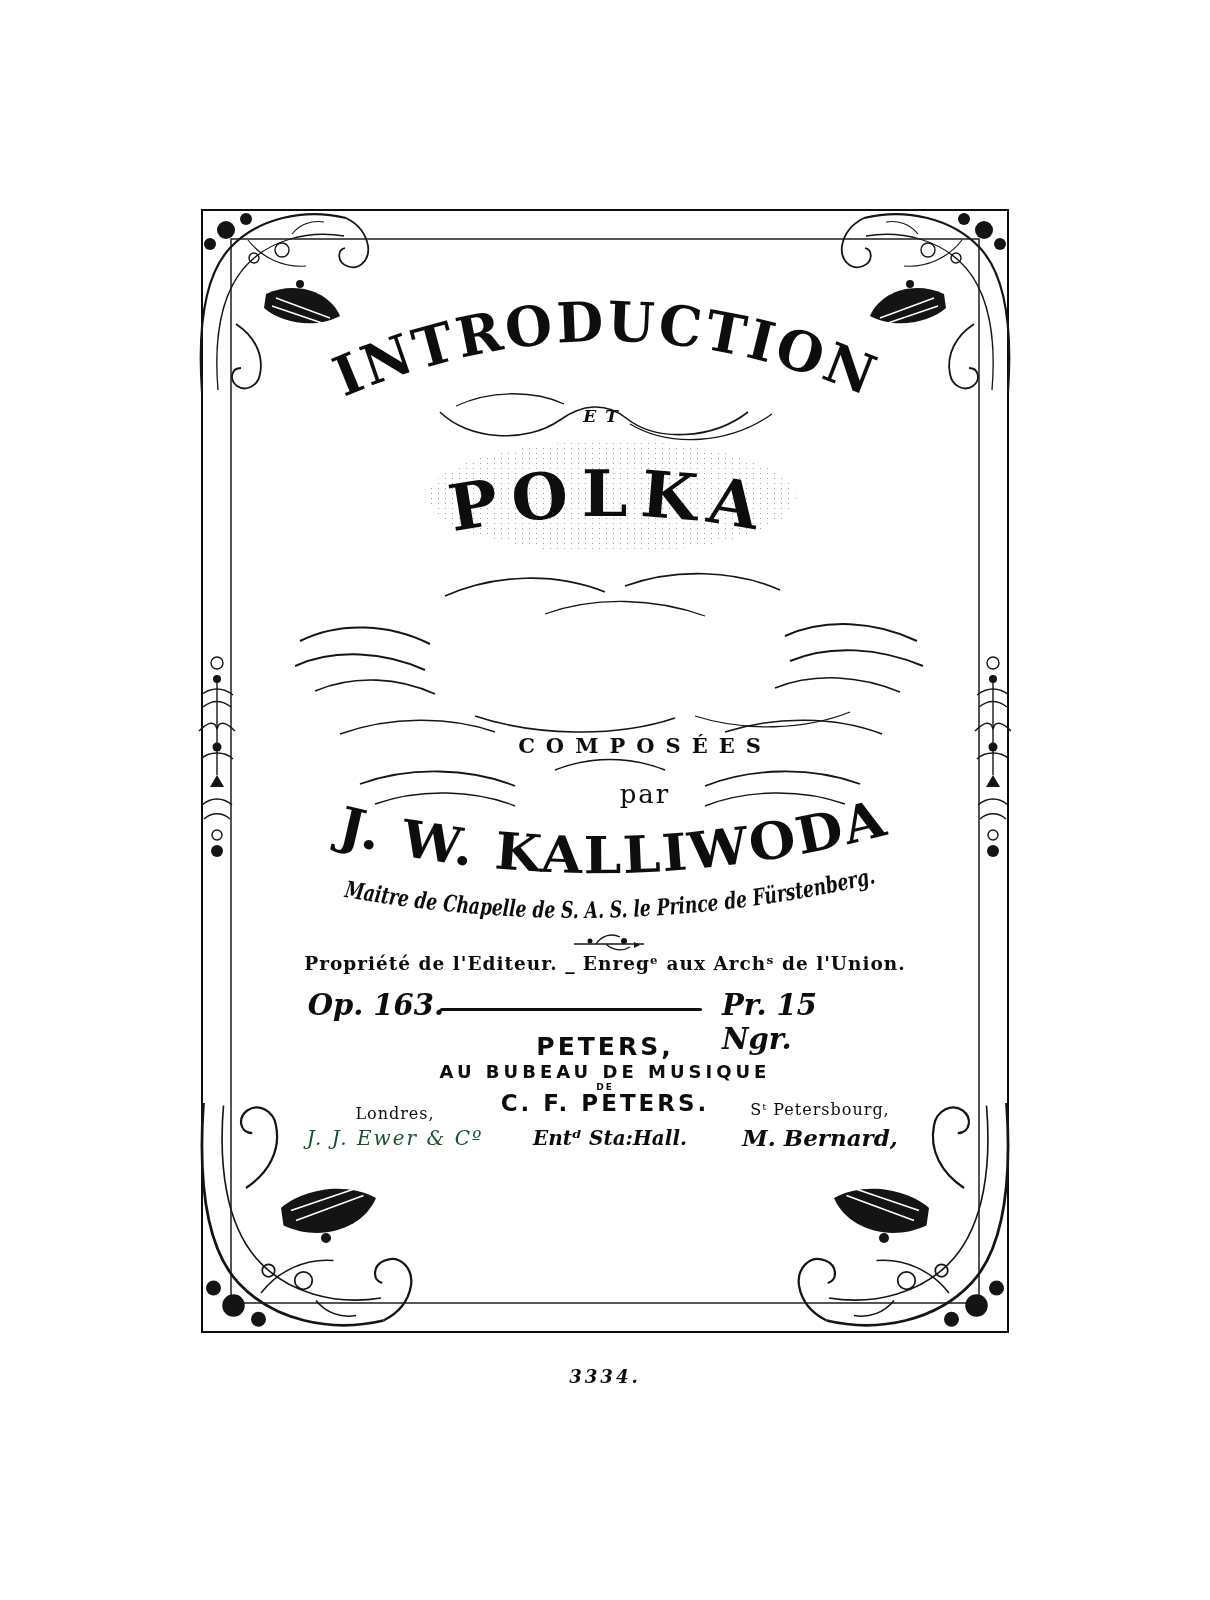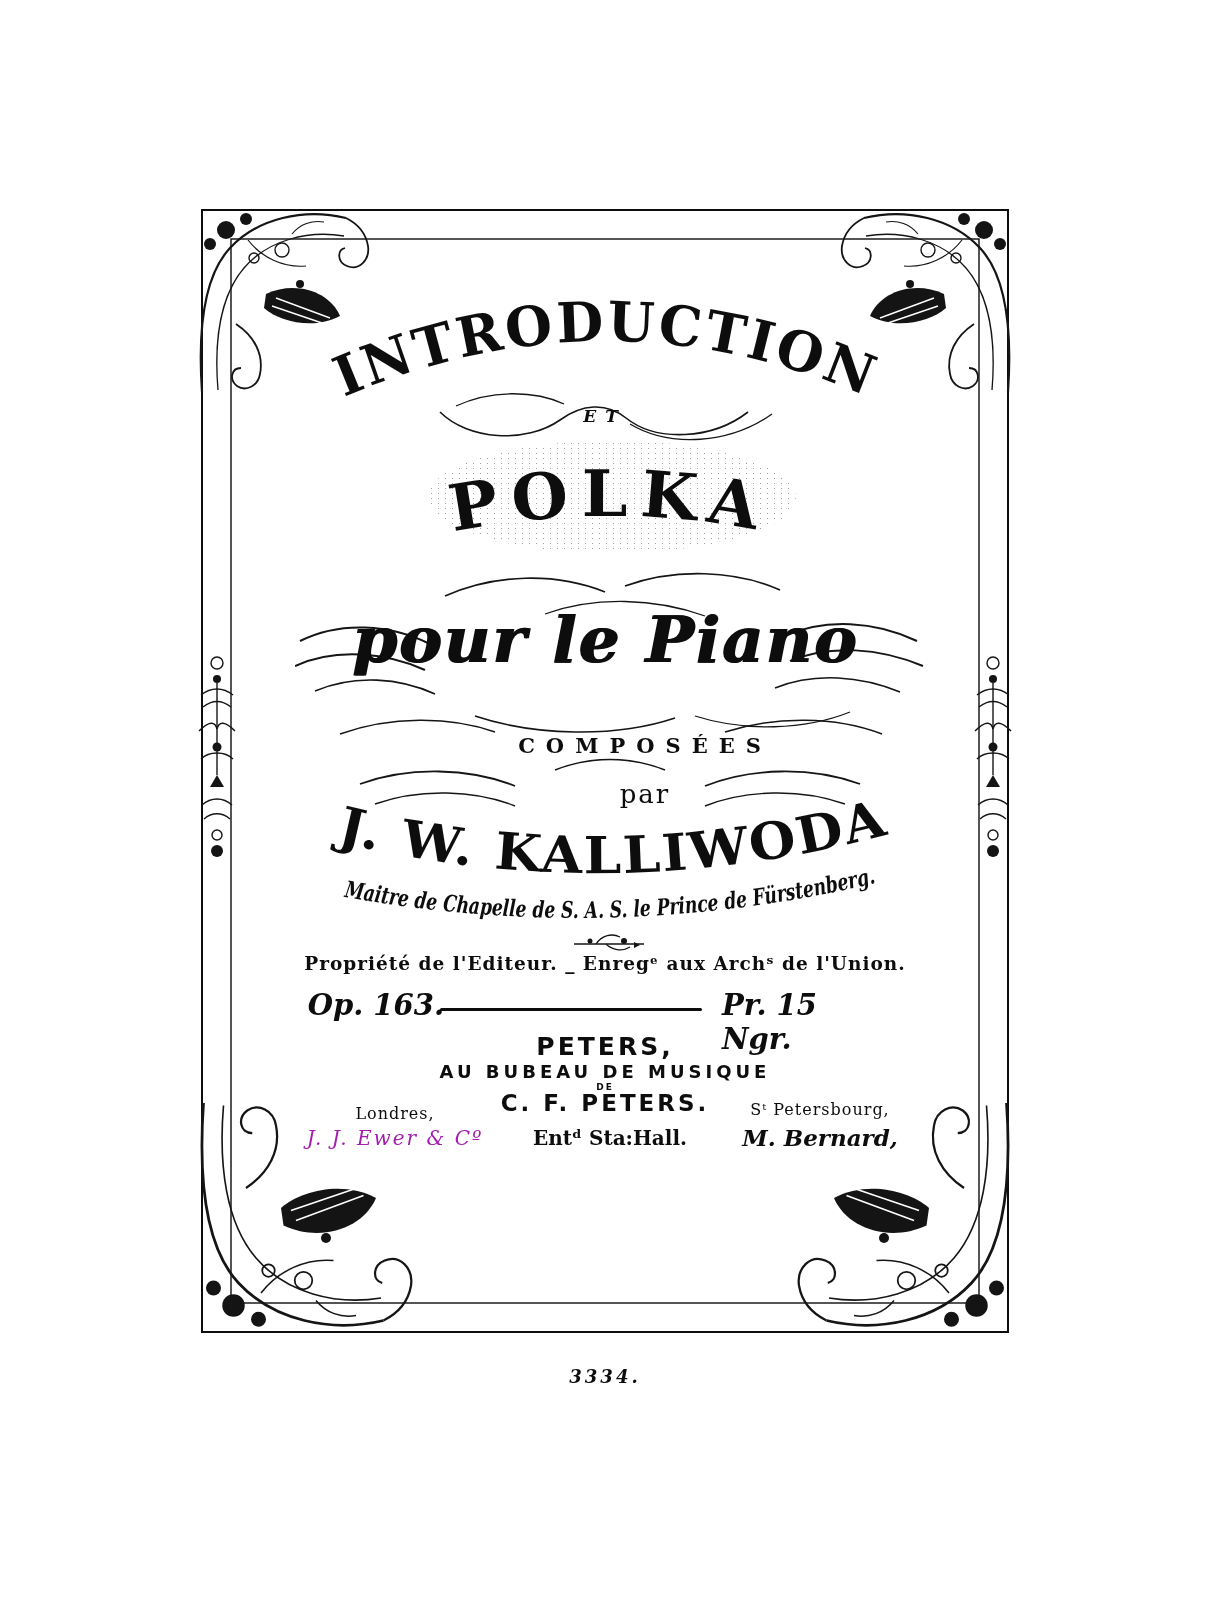--- a/index.html
+++ b/index.html
@@ -130,7 +130,6 @@
     <path class="ink" stroke-width="1.3" d="M400,150 C450,166 510,164 555,146"></path>
   </svg>
 
-  <div class="abs ctr subtitle-line">pour le Piano</div>
 
   <svg class="abs" style="left:330px;top:714px" width="560" height="120" viewBox="0 0 560 120">
     <path class="ink" stroke-width="1.6" d="M10,20 C60,2 120,2 165,18"></path>

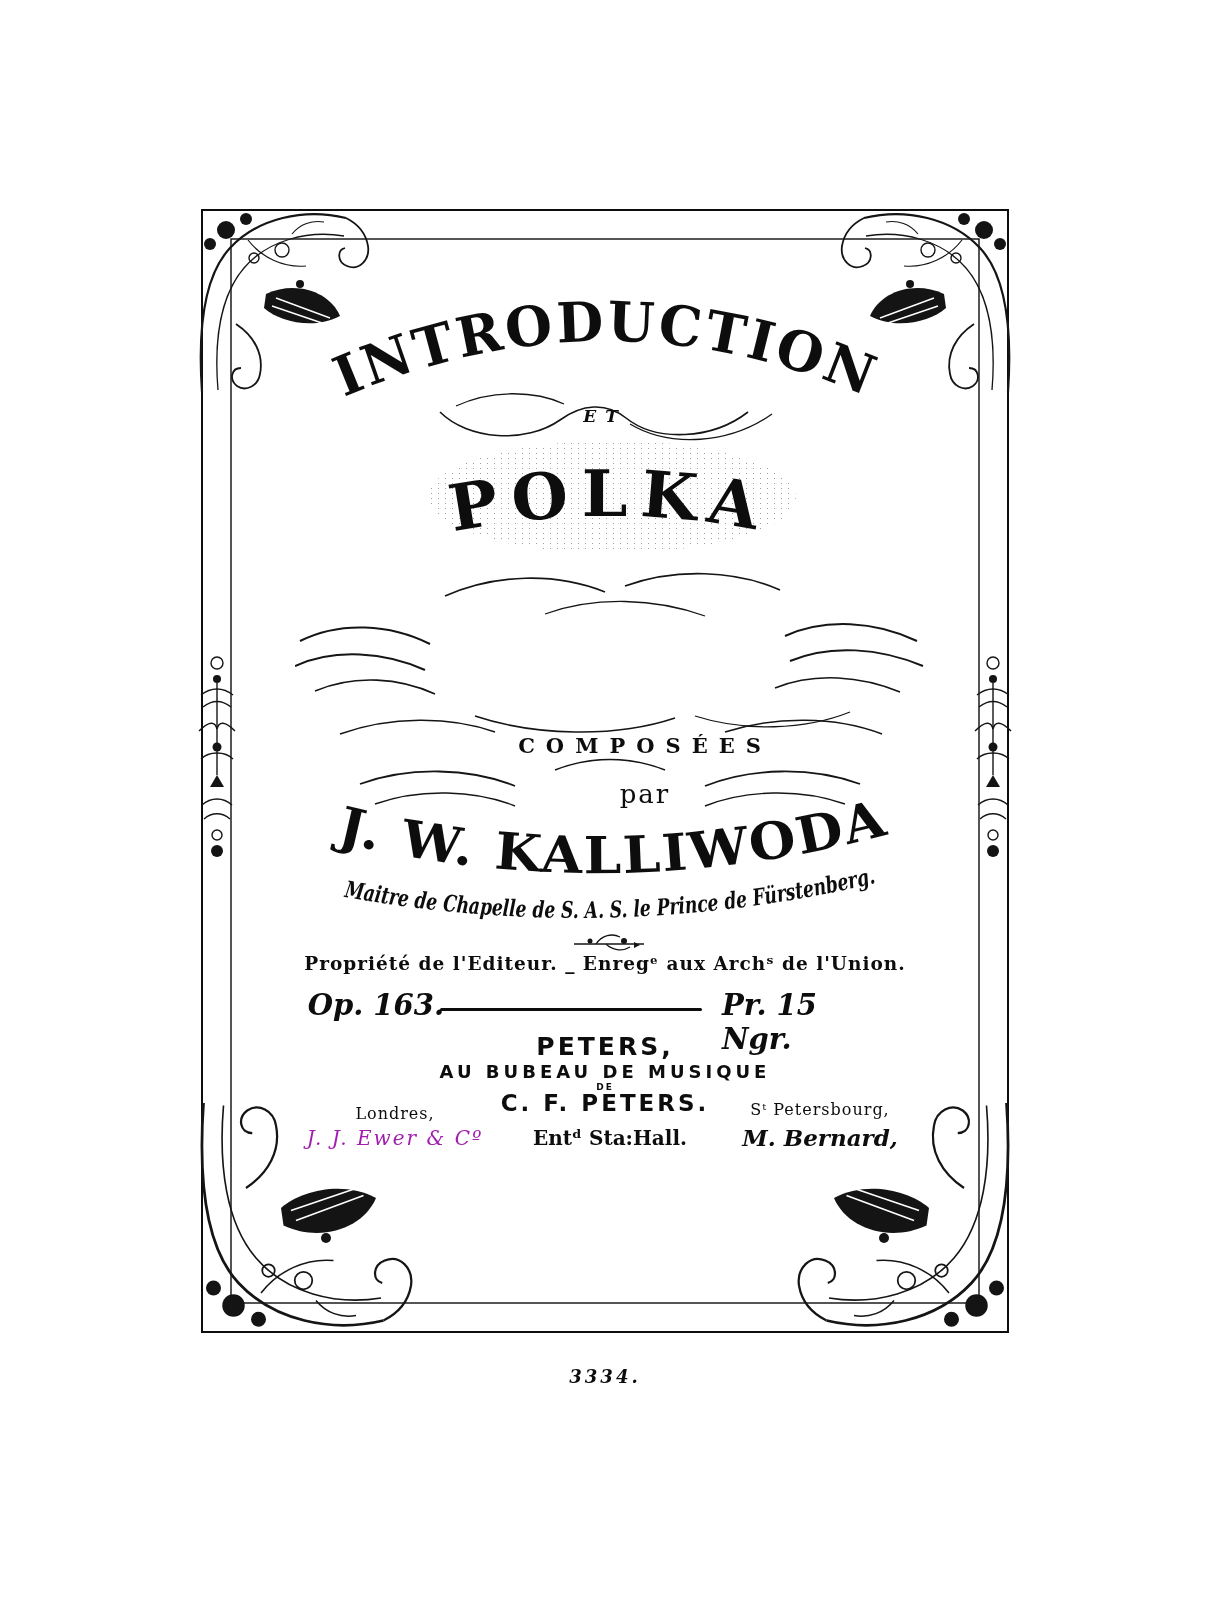--- a/index.html
+++ b/index.html
@@ -37,7 +37,7 @@
   .agent-city{font-size:16px;letter-spacing:1px;}
   .agent-name{font-size:21px;font-style:italic;}
   .londres{left:300px;top:1104px;width:190px;text-align:center;}
-  .ewer{left:280px;top:1126px;width:230px;text-align:center;color:#a21caf;font-size:20px;font-style:italic;letter-spacing:2px;}
+  .ewer{left:280px;top:1126px;width:230px;text-align:center;color:#14532d;font-size:20px;font-style:italic;letter-spacing:2px;}
   .sta-hall{left:520px;top:1126px;width:180px;text-align:center;font-size:20px;font-weight:700;}
   .stpet{left:720px;top:1100px;width:200px;text-align:center;}
   .bernard{left:720px;top:1124px;width:200px;text-align:center;font-size:23px;font-style:italic;font-weight:700;}

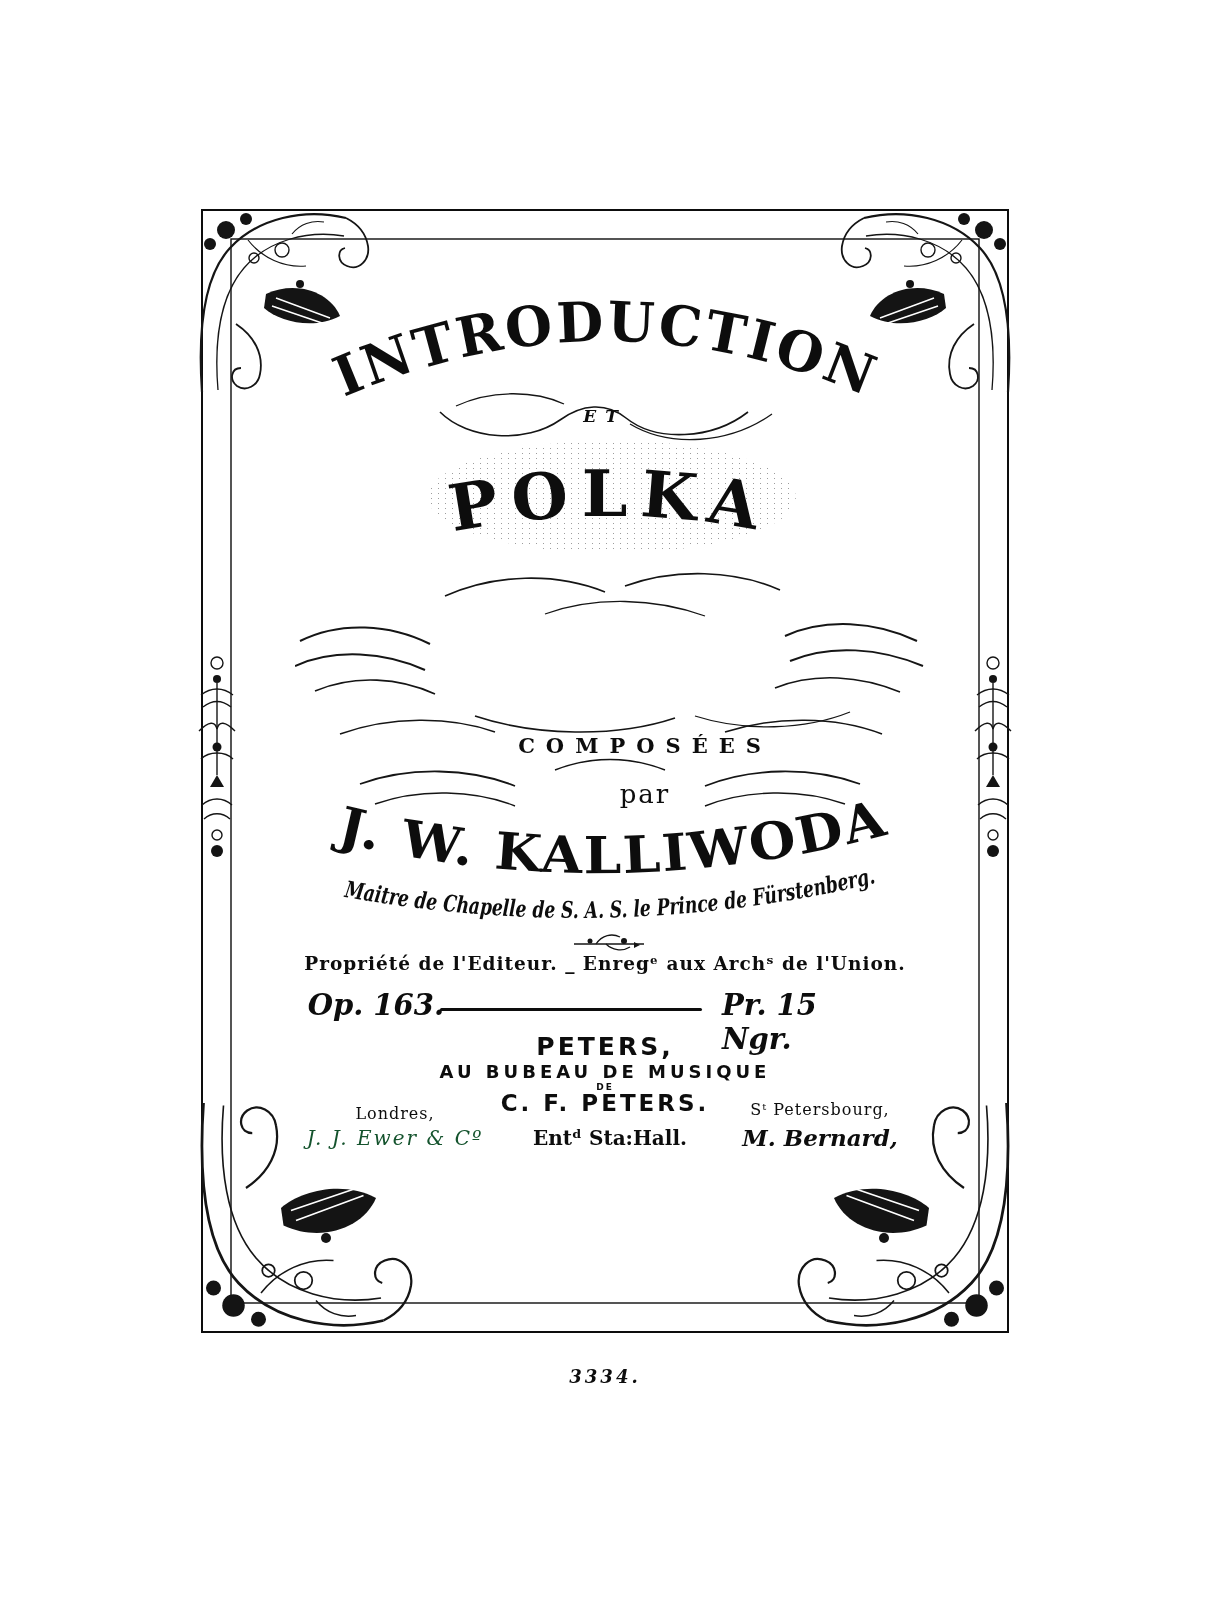--- a/index.html
+++ b/index.html
@@ -38,7 +38,7 @@
   .agent-name{font-size:21px;font-style:italic;}
   .londres{left:300px;top:1104px;width:190px;text-align:center;}
   .ewer{left:280px;top:1126px;width:230px;text-align:center;color:#14532d;font-size:20px;font-style:italic;letter-spacing:2px;}
-  .sta-hall{left:520px;top:1126px;width:180px;text-align:center;font-size:20px;font-weight:700;}
+  .sta-hall{left:520px;top:1126px;width:180px;text-align:center;font-size:20px;font-weight:700;font-style:italic;}
   .stpet{left:720px;top:1100px;width:200px;text-align:center;}
   .bernard{left:720px;top:1124px;width:200px;text-align:center;font-size:23px;font-style:italic;font-weight:700;}
   .plate{top:1366px;font-size:18px;font-style:italic;font-weight:700;letter-spacing:3px;}

